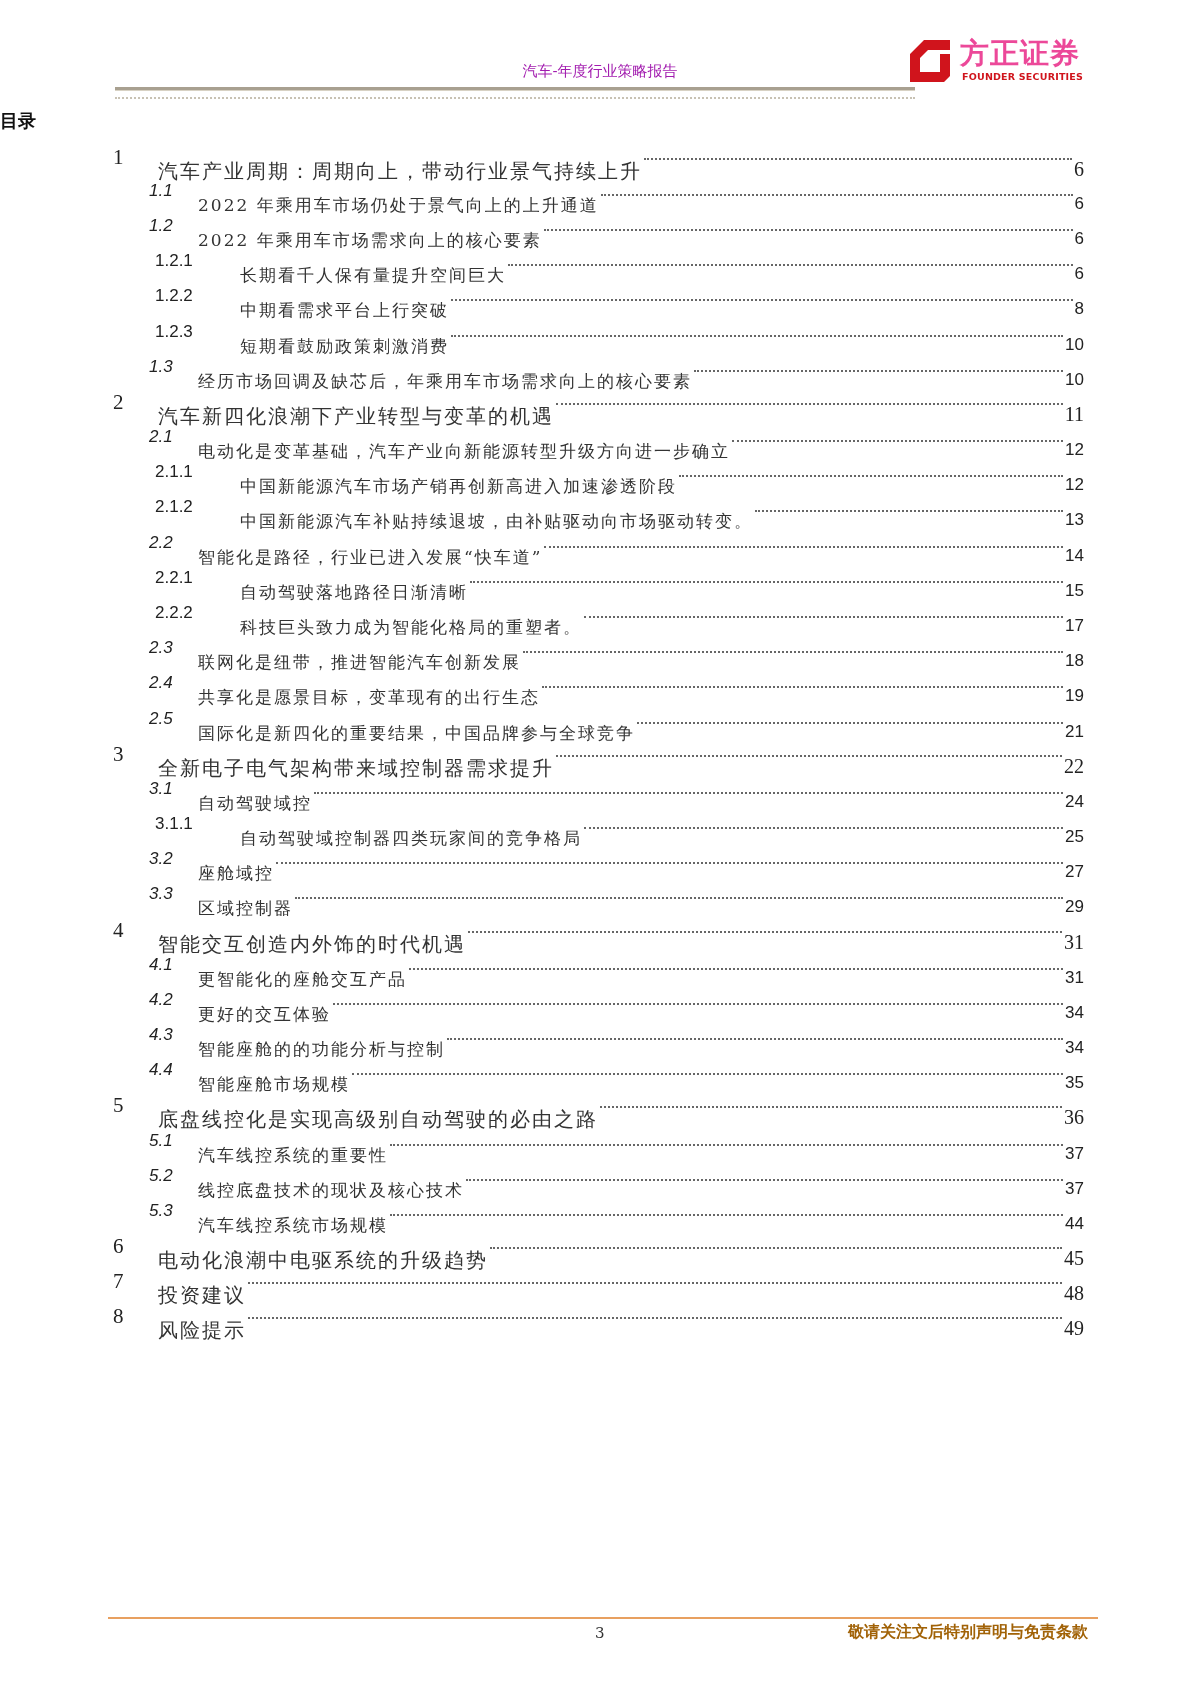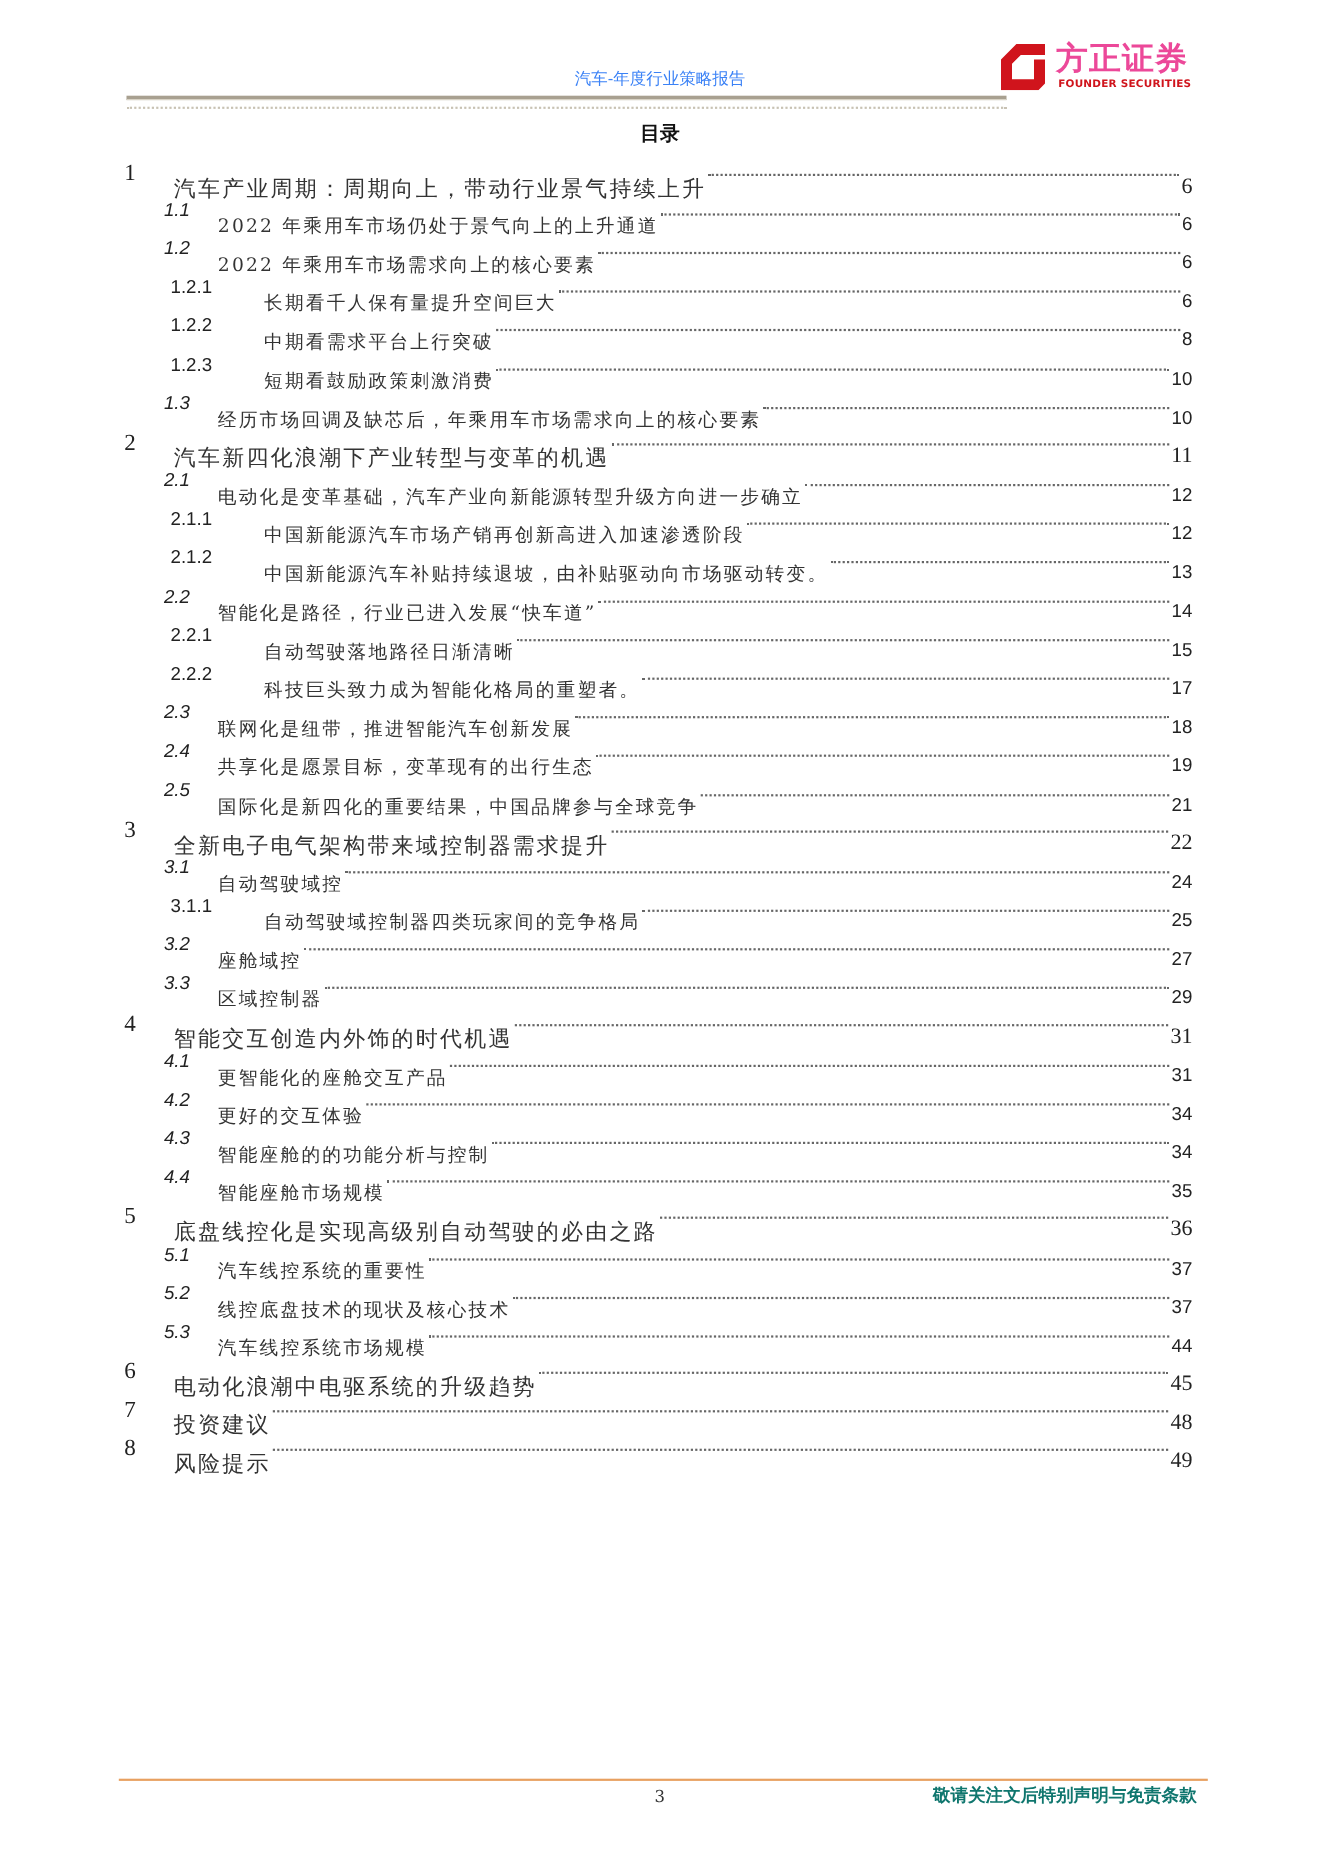--- a/index.html
+++ b/index.html
@@ -7,7 +7,7 @@
       font-family: "DejaVu Serif", "Liberation Serif", serif; color: #222; }
 
     .header-title { position: absolute; top: 62px; left: 0; width: 1200px; text-align: center;
-      font-size: 15px; color: #3b82f6; font-family: "DejaVu Serif", serif; letter-spacing: 0; }
+      font-size: 15px; color: #a21caf; font-family: "DejaVu Serif", serif; letter-spacing: 0; }
     .header-rule-solid { position: absolute; top: 87px; left: 115px; width: 800px; height: 3px;
       background: #a8a090; border-bottom: 1px solid #d8d2c4; }
     .header-rule-dotted { position: absolute; top: 97px; left: 115px; width: 800px; height: 0;

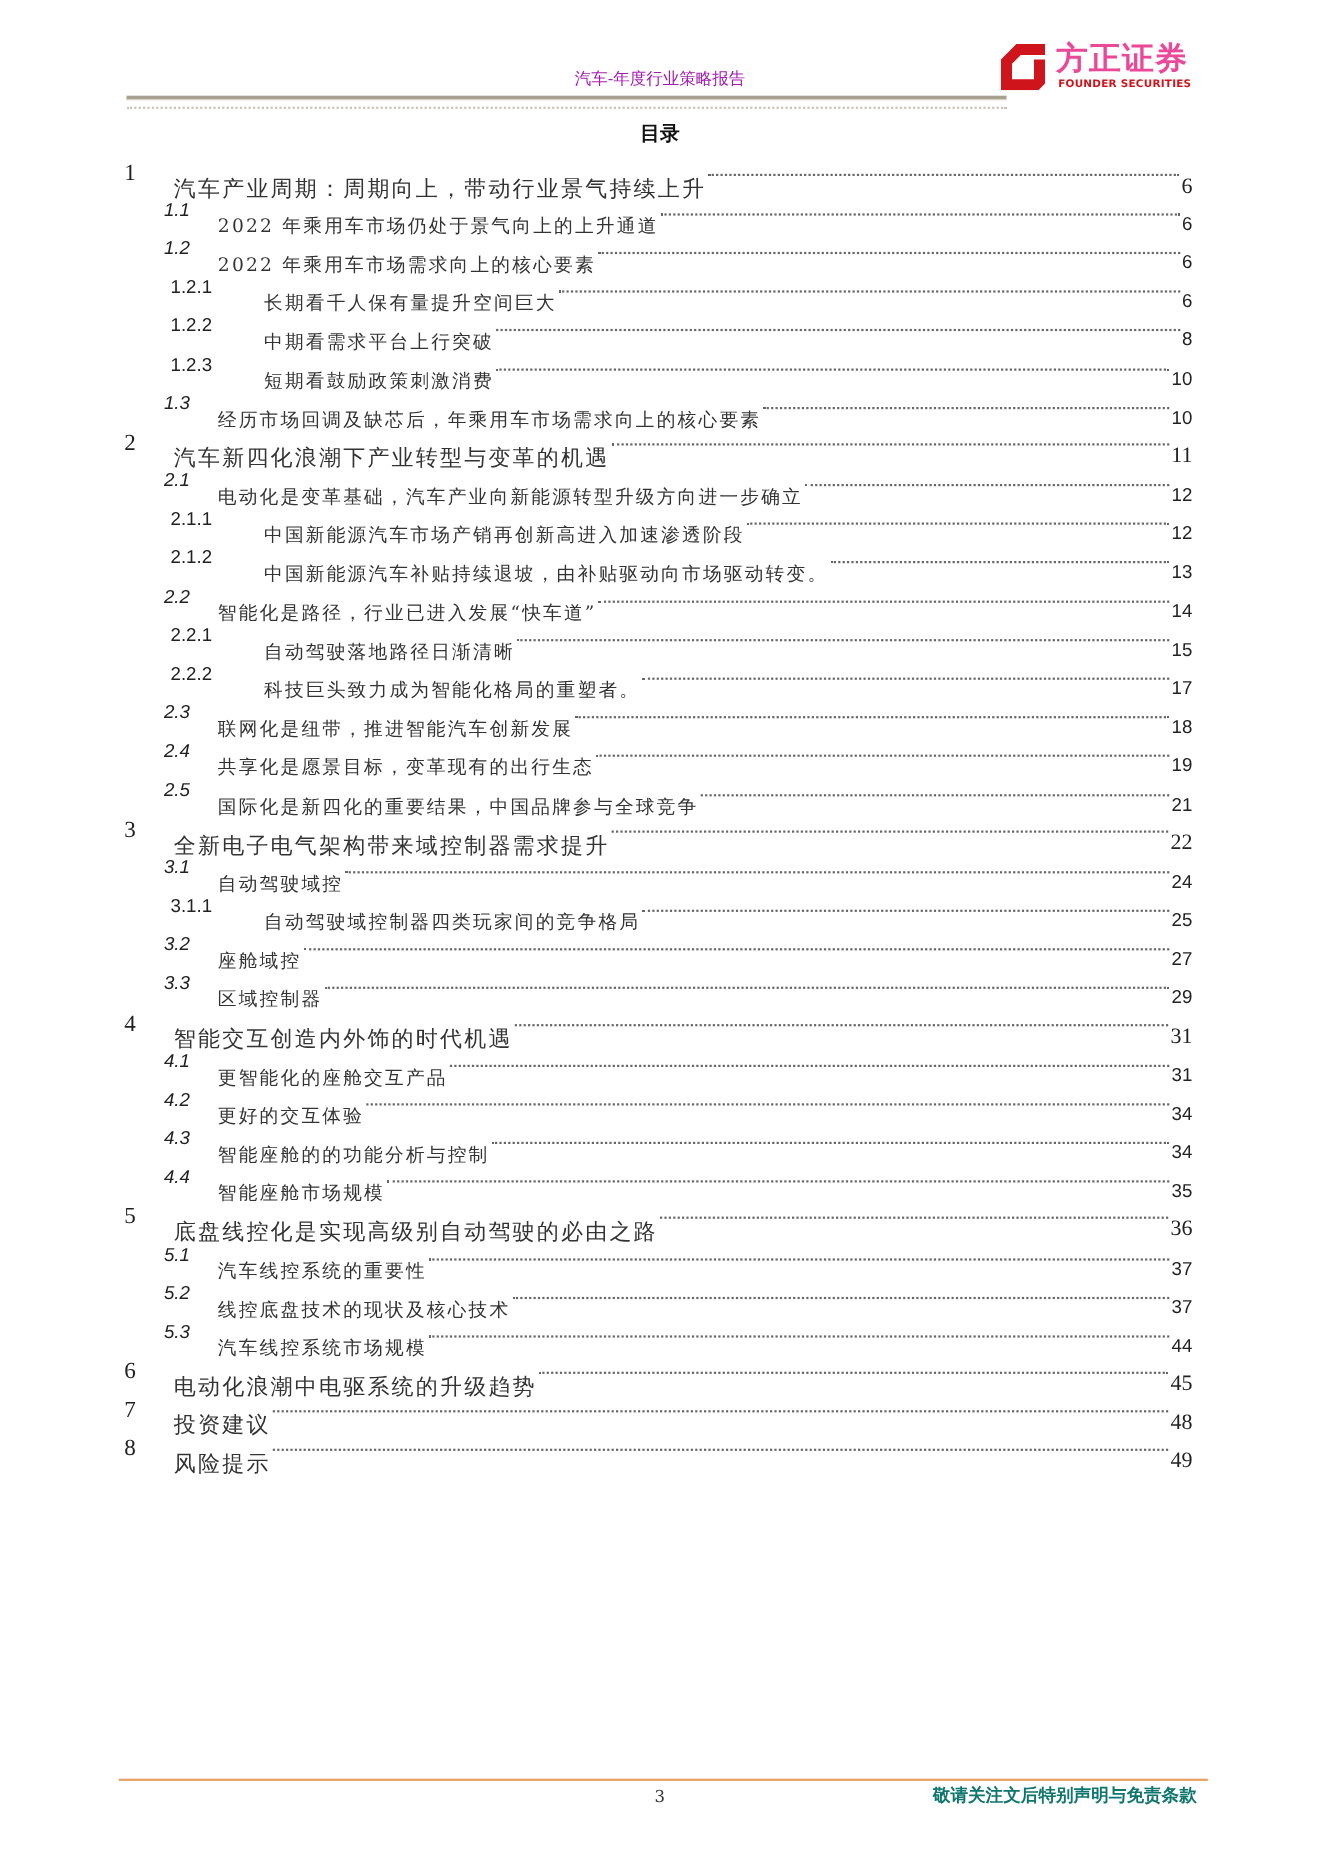--- a/index.html
+++ b/index.html
@@ -20,7 +20,7 @@
     .logo-en { position: absolute; left: 52px; top: 35px; font-family: "DejaVu Sans", sans-serif;
       font-weight: bold; font-size: 9.5px; color: #d0141c; letter-spacing: 0.2px; }
 
-    .toc-heading { position: absolute; top: 109px; left: 0; width: 1200px; text-align: center;
+    .toc-heading { position: absolute; top: 109px; left: 0; width: 1200px; text-align: left;
       font-size: 18px; font-weight: bold; color: #111; }
 
     .toc { position: absolute; top: 140px; left: 0; width: 1200px; }

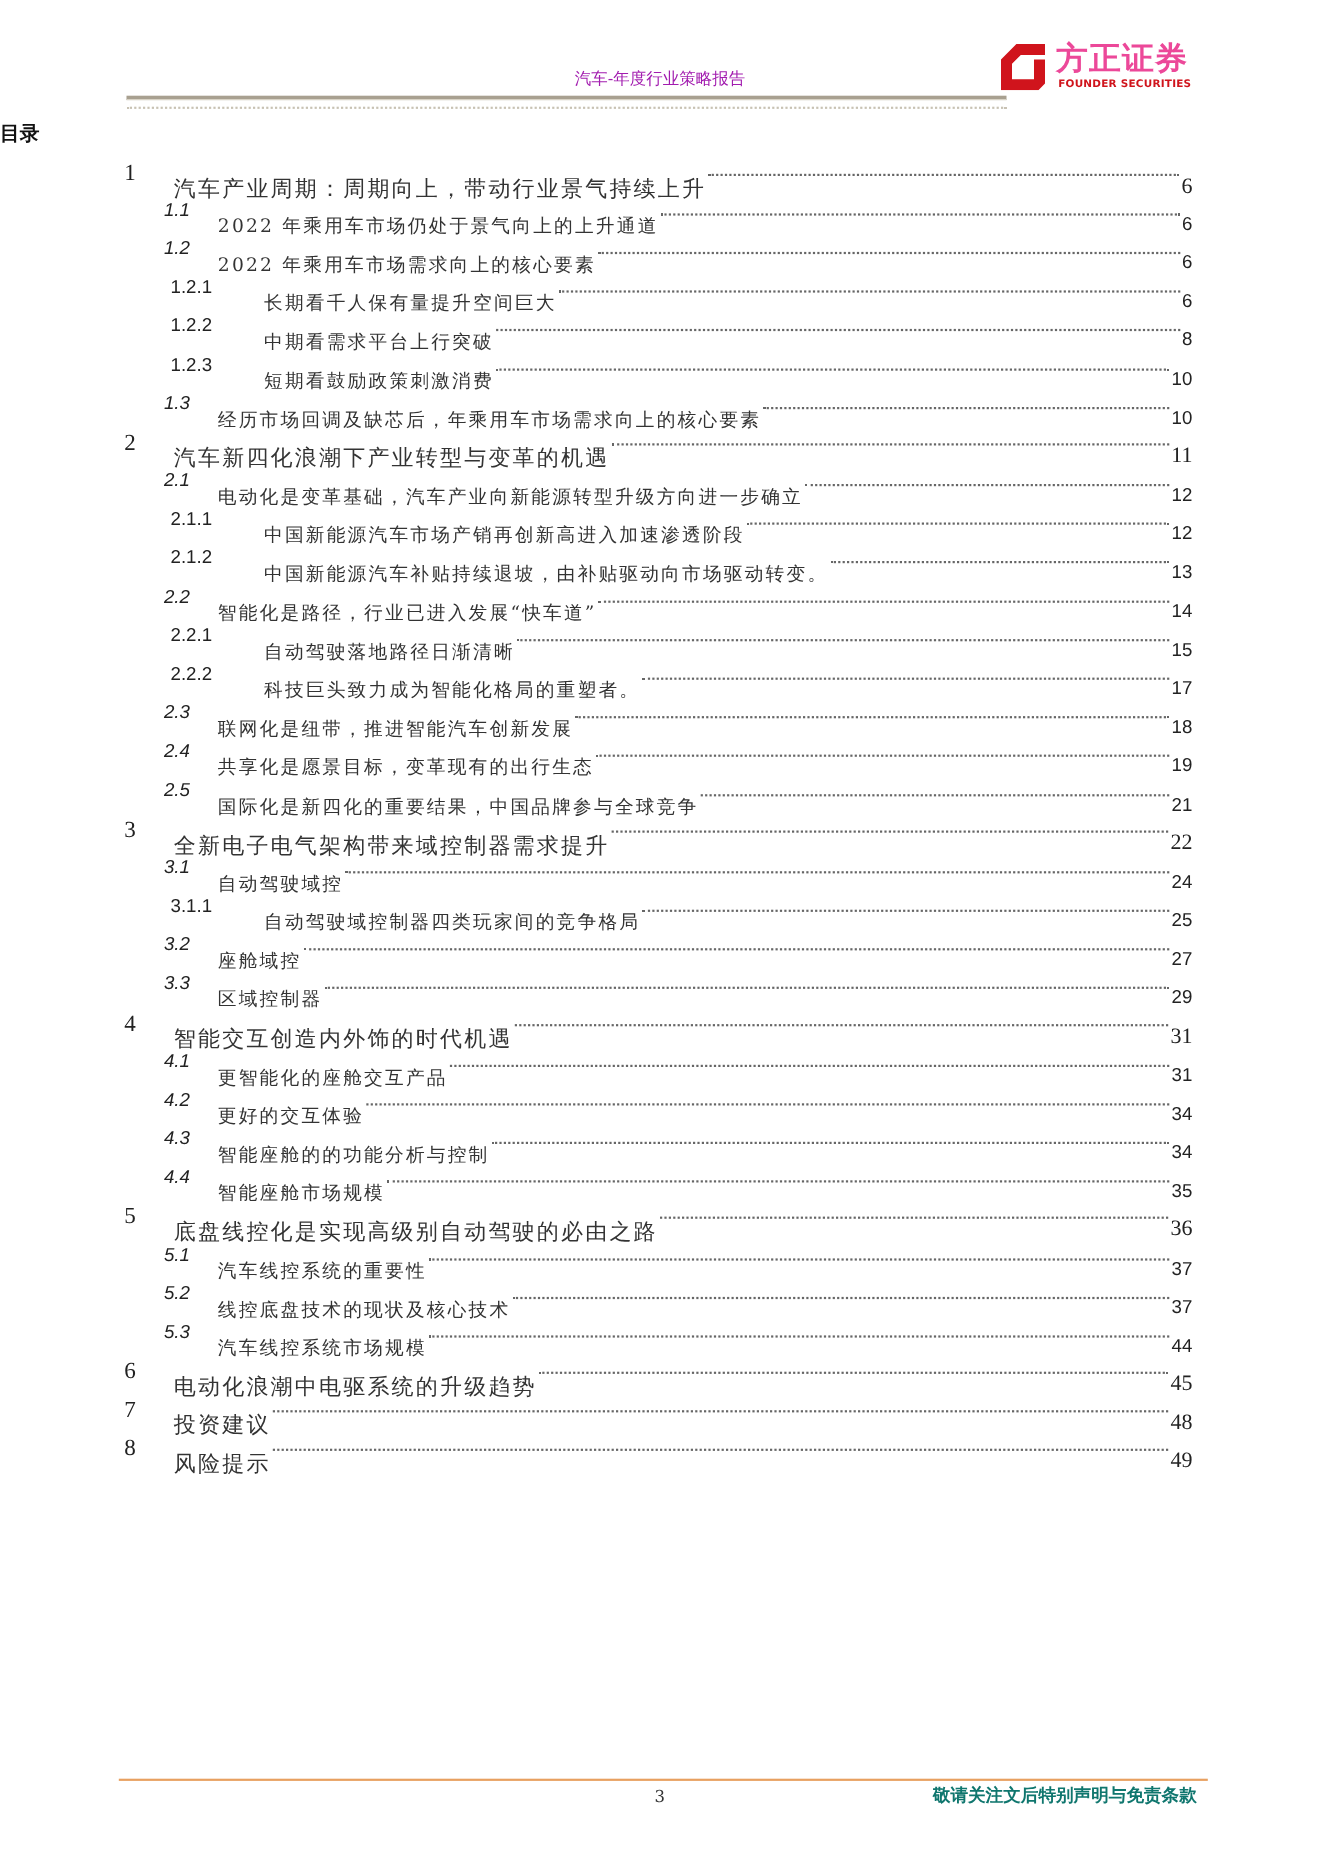--- a/index.html
+++ b/index.html
@@ -43,7 +43,7 @@
 
     .footer-rule { position: absolute; top: 1617px; left: 108px; width: 990px; height: 2px; background: #e8a060; }
     .footer-page { position: absolute; top: 1624px; left: 595px; font-size: 15px; color: #333; }
-    .footer-note { position: absolute; top: 1622px; right: 112px; font-size: 16px; color: #0f766e;
+    .footer-note { position: absolute; top: 1622px; right: 112px; font-size: 16px; color: #a16207;
       font-family: "DejaVu Sans", sans-serif; font-weight: bold; }
   </style>
 </head>

